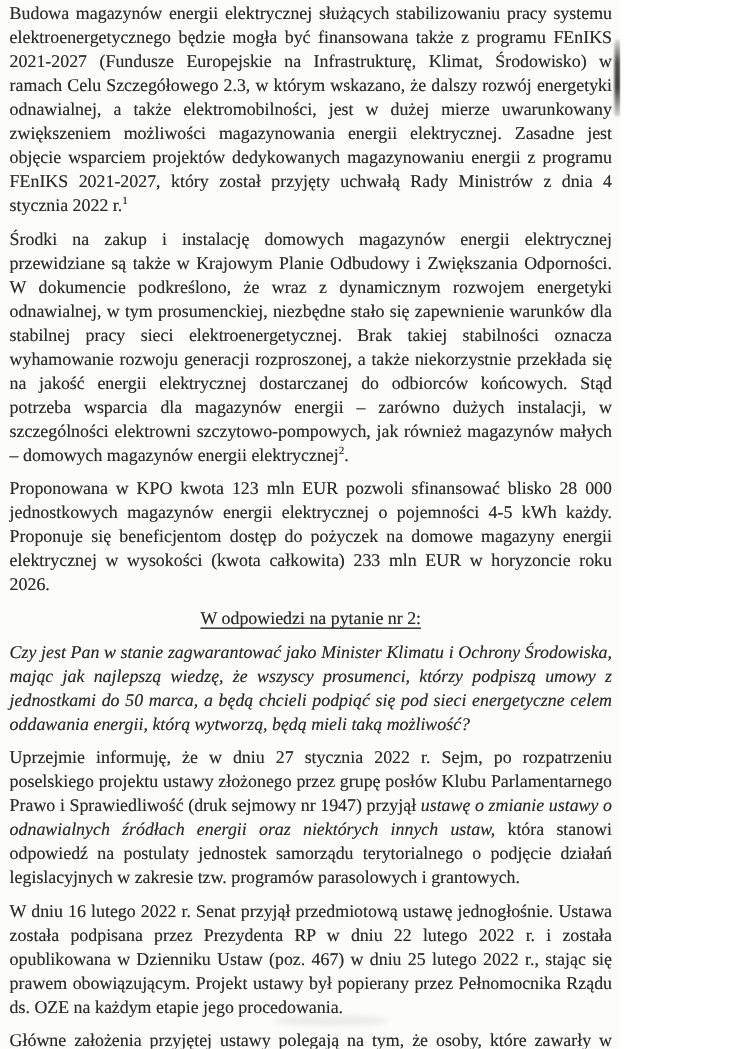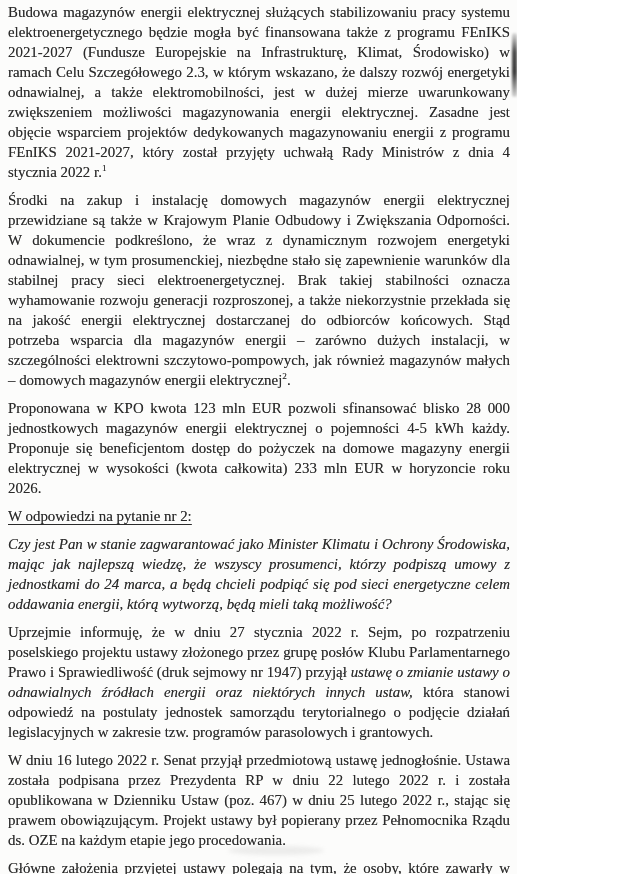--- a/index.html
+++ b/index.html
@@ -34,6 +34,7 @@
     text-decoration-thickness: 1px;
     text-underline-offset: 2.5px;
     margin: 2px 0 8px 0;
+    text-align: center;
   }
   sup.fn {
     font-size: 0.62em;

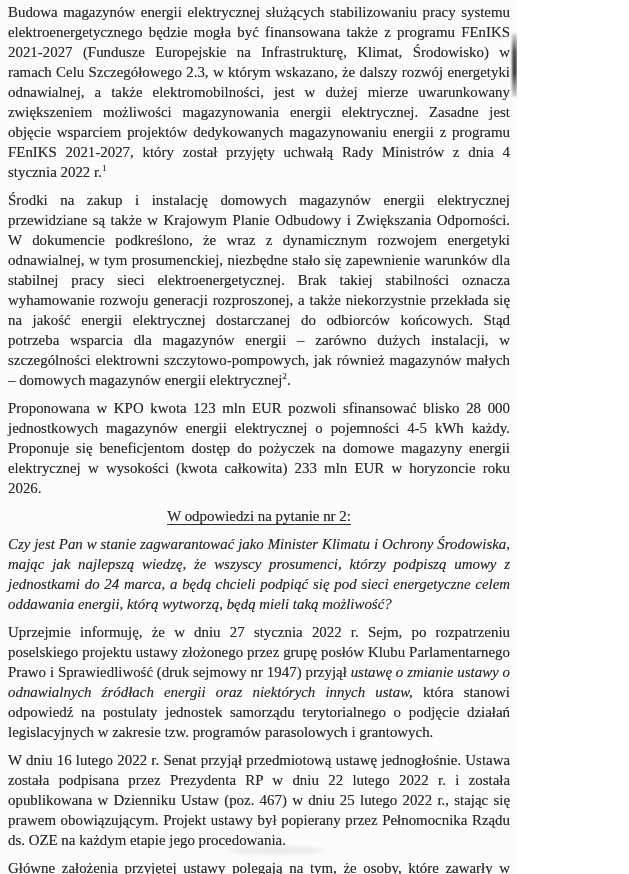--- a/index.html
+++ b/index.html
@@ -77,7 +77,7 @@
 
   <h2 class="heading"><span>W odpowiedzi na pytanie nr 2:</span></h2>
 
-  <p class="para question"><span>Czy jest Pan w stanie zagwarantować jako Minister Klimatu i Ochrony Środowiska, mając jak najlepszą wiedzę, że wszyscy prosumenci, którzy podpiszą umowy z jednostkami do 24 marca, a będą chcieli podpiąć się pod sieci energetyczne celem oddawania energii, którą wytworzą, będą mieli taką możliwość?</span></p>
+  <p class="para question"><span>Czy jest Pan w stanie zagwarantować jako Minister Klimatu i Ochrony Środowiska, mając jak najlepszą wiedzę, że wszyscy prosumenci, którzy podpiszą umowy z jednostkami do 50 marca, a będą chcieli podpiąć się pod sieci energetyczne celem oddawania energii, którą wytworzą, będą mieli taką możliwość?</span></p>
 
   <p class="para"><span>Uprzejmie informuję, że w dniu 27 stycznia 2022 r. Sejm, po rozpatrzeniu poselskiego projektu ustawy złożonego przez grupę posłów Klubu Parlamentarnego Prawo i Sprawiedliwość (druk sejmowy nr 1947) przyjął </span><span class="seg-italic">ustawę o zmianie ustawy o odnawialnych źródłach energii oraz niektórych innych ustaw,</span><span> która stanowi odpowiedź na postulaty jednostek samorządu terytorialnego o podjęcie działań legislacyjnych w zakresie tzw. programów parasolowych i grantowych.</span></p>
 

